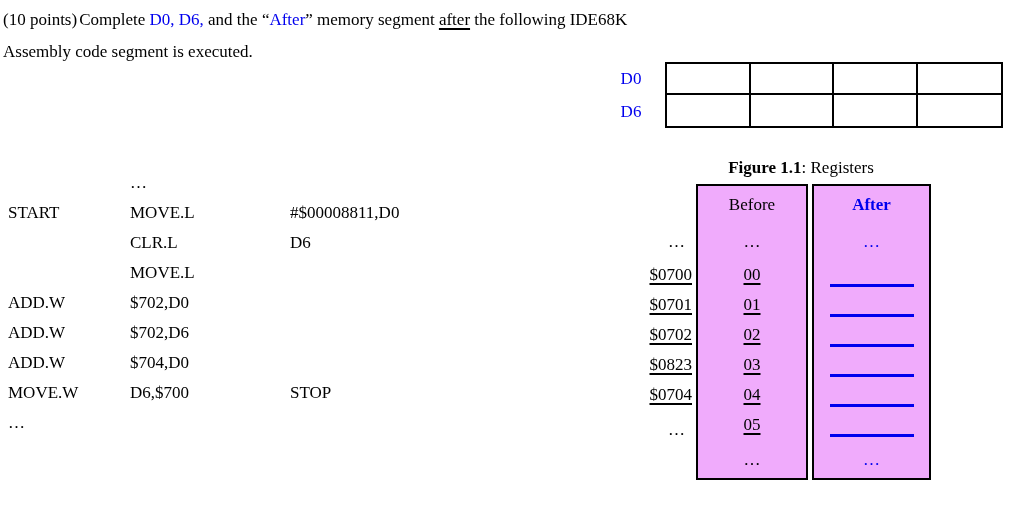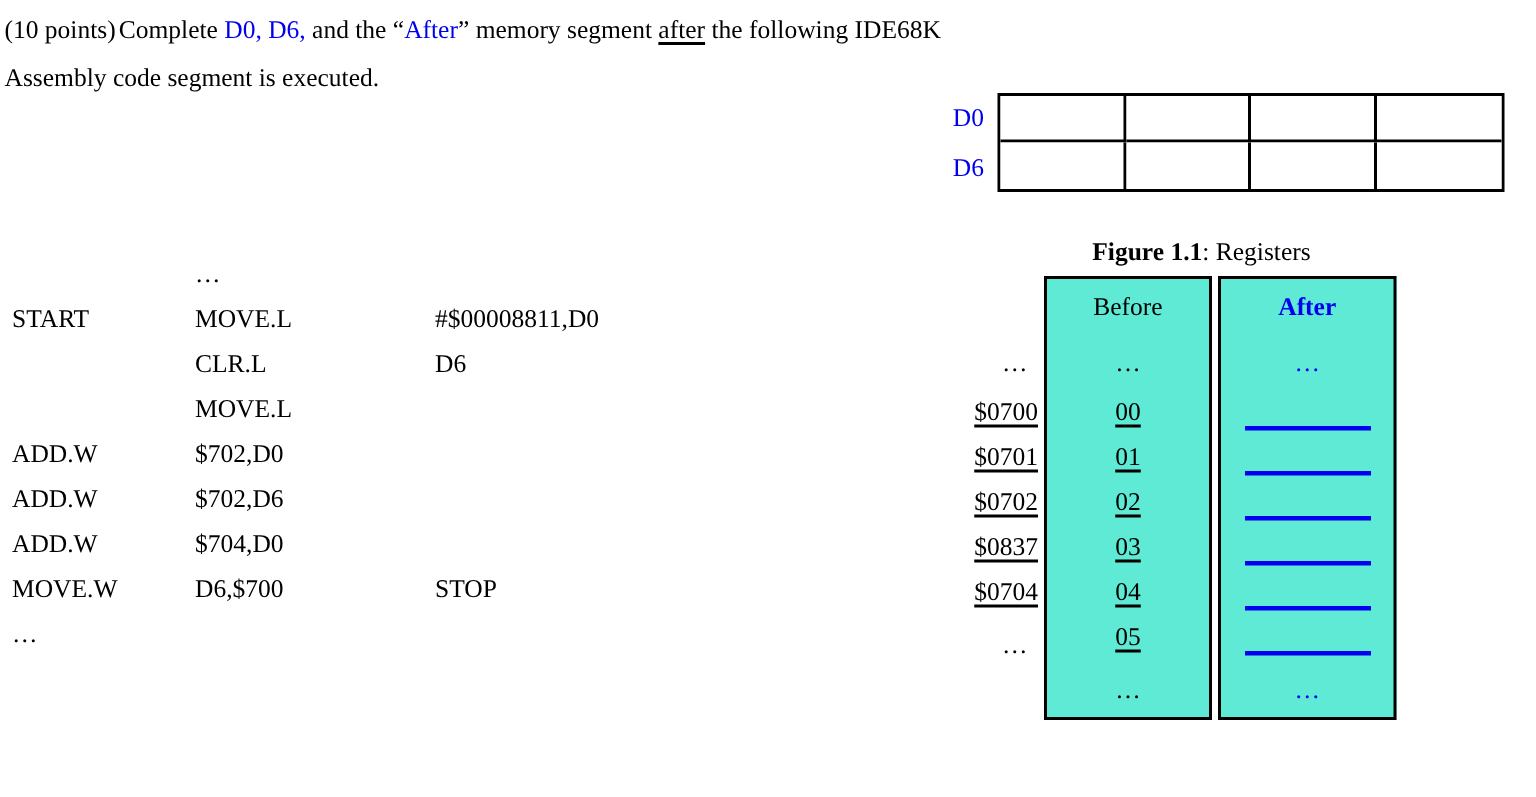--- a/index.html
+++ b/index.html
@@ -19,7 +19,7 @@
   .title .gap { margin-left: 2px; }
 
   
-  .reg-label { position: absolute; left: 606px; width: 50px; text-align: right; line-height: 31px; color: var(--blue); }
+  .reg-label { position: absolute; left: 606px; width: 50px; text-align: center; line-height: 31px; color: var(--blue); }
   #reg-label-0 { top: 63px; }
   #reg-label-1 { top: 96px; }
   .reg-table {

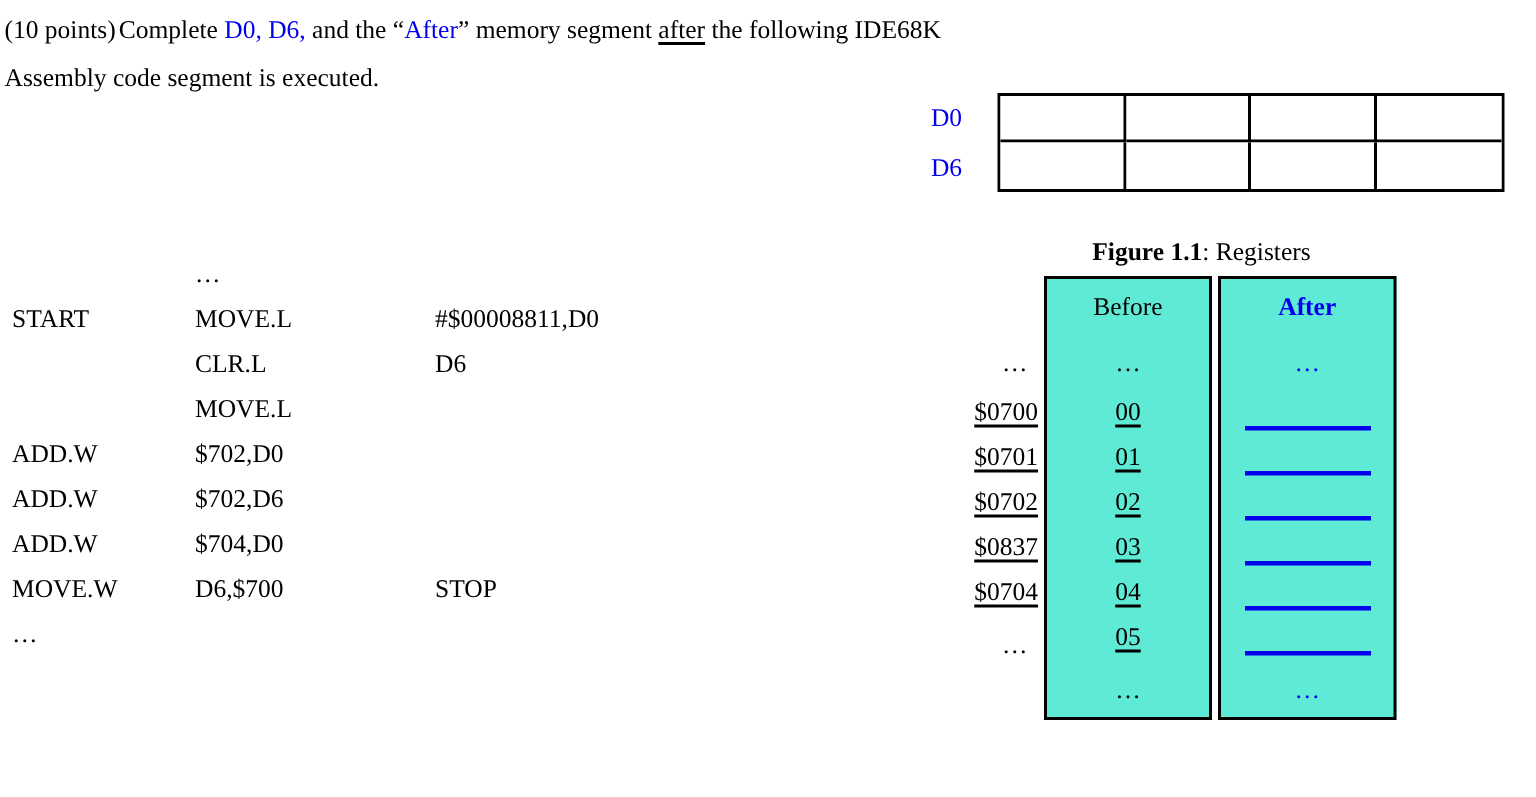--- a/index.html
+++ b/index.html
@@ -50,7 +50,7 @@
   .addr-col .m-ell { padding-right: 7px; }
   .mem-box {
     position: absolute; top: 184px; height: 296px;
-    border: 2px solid #000; text-align: center; background: #5eead4;
+    border: 2px solid #000; text-align: center; background: #f0abfc;
   }
   #before-box { left: 696px; width: 112px; }
   #after-box  { left: 812px; width: 119px; }

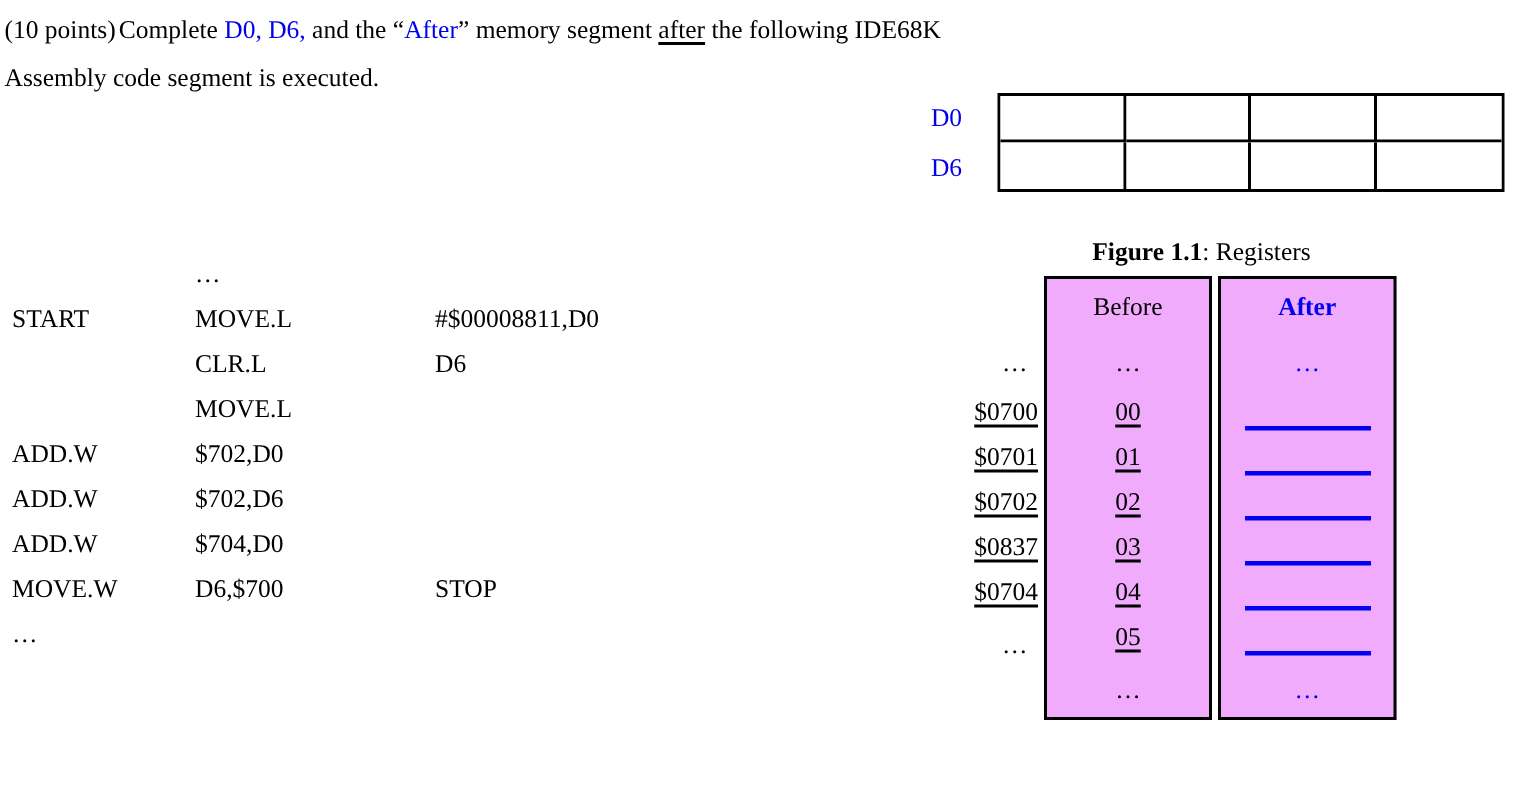--- a/index.html
+++ b/index.html
@@ -101,7 +101,7 @@
     <div class="m-row"><span class="u">$0700</span></div>
     <div class="m-row"><span class="u">$0701</span></div>
     <div class="m-row"><span class="u">$0702</span></div>
-    <div class="m-row"><span class="u">$0837</span></div>
+    <div class="m-row"><span class="u">$0823</span></div>
     <div class="m-row"><span class="u">$0704</span></div>
     <div class="m-ell">…</div>
   </div>

